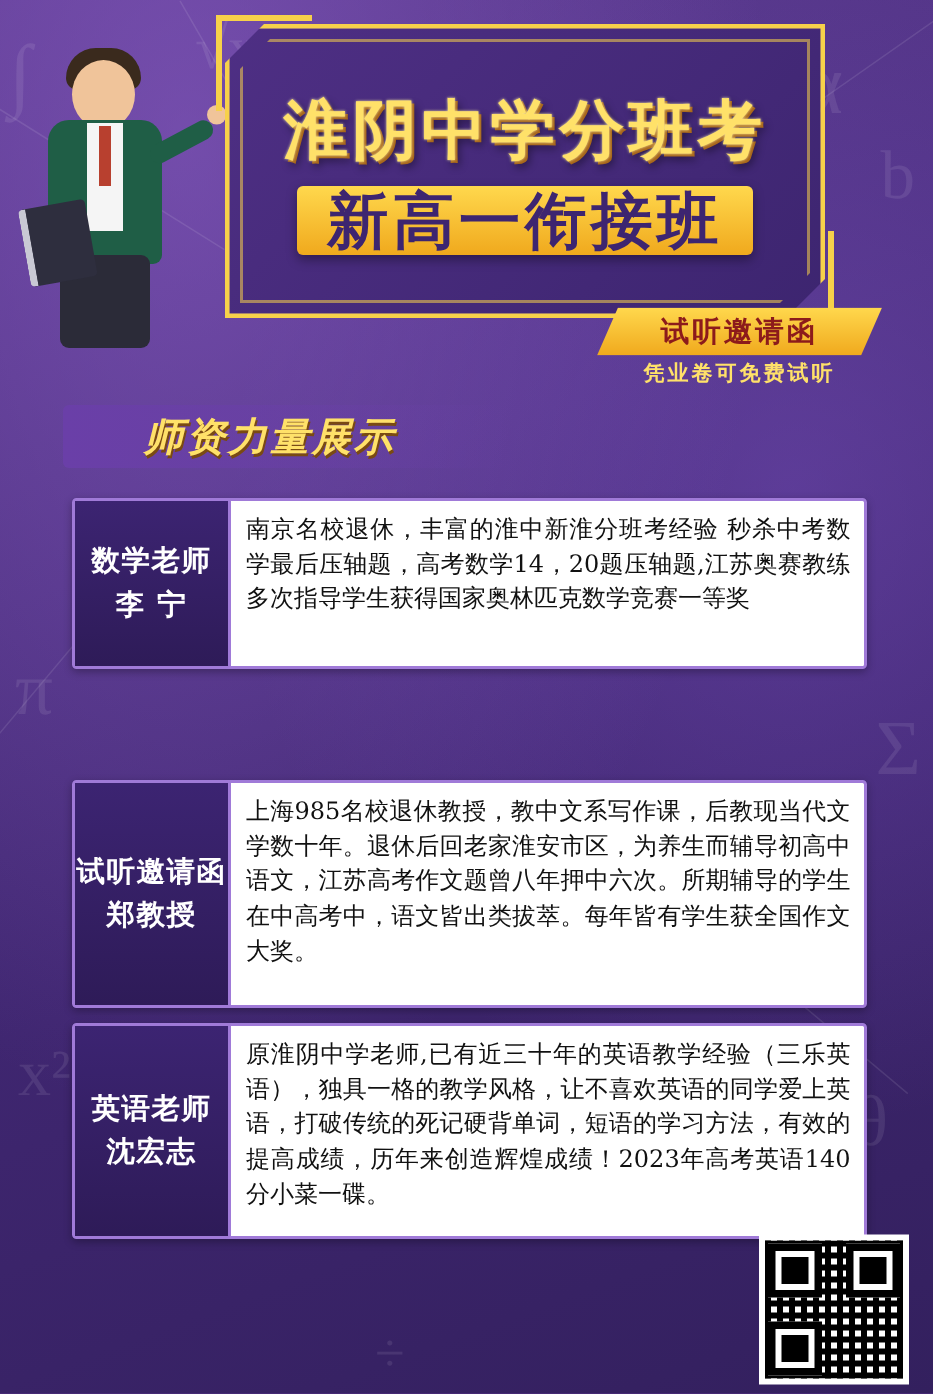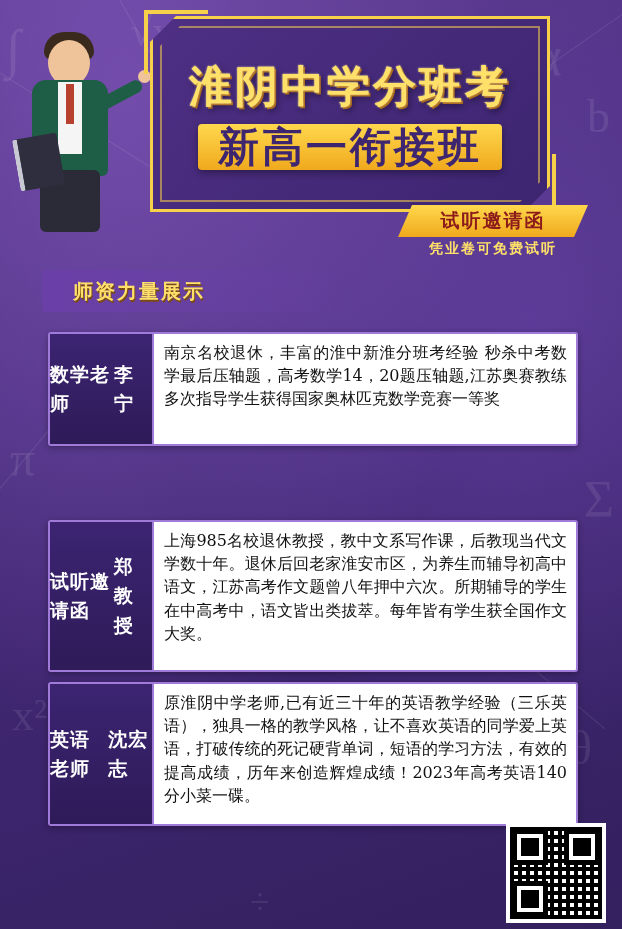--- a/index.html
+++ b/index.html
@@ -137,10 +137,11 @@
     border-radius:4px;
   }
   .section-title span{
-    position:relative;padding-left:31px;
-    font-family:"DejaVu Serif","Liberation Serif",serif;
-    font-weight:bold;font-size:20px;letter-spacing:2px;color:#ffe169;
+    position:relative;padding-left:54px;
+    font-family:"DejaVu Serif","Liberation Serif",serif;
+    font-weight:bold;font-size:26px;letter-spacing:2px;color:#ffe169;
     text-shadow:1px 2px 0 #7a4a12;
+    font-style:italic;
   }
 
   

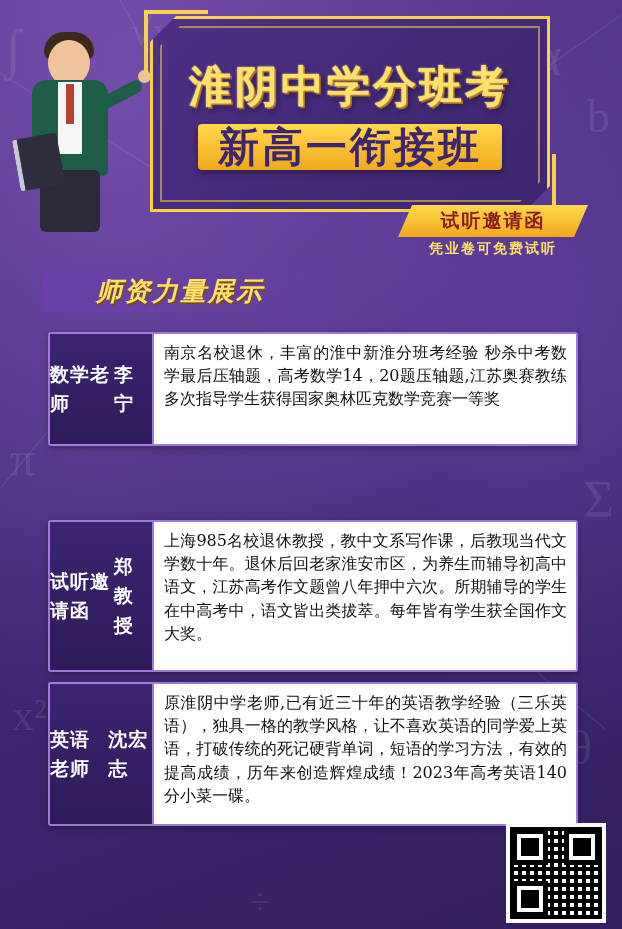--- a/index.html
+++ b/index.html
@@ -157,7 +157,7 @@
     flex:0 0 102px;
     background:linear-gradient(180deg,#3c2472 0%,#2e1b58 100%);
     color:#ffffff;
-    display:flex;flex-direction:row;align-items:center;justify-content:center;
+    display:flex;flex-direction:column;align-items:center;justify-content:center;
     font-family:"DejaVu Serif","Liberation Serif",serif;
     font-weight:bold;font-size:19px;line-height:1.55;letter-spacing:1px;
     border-right:2px solid #a07ad8;

